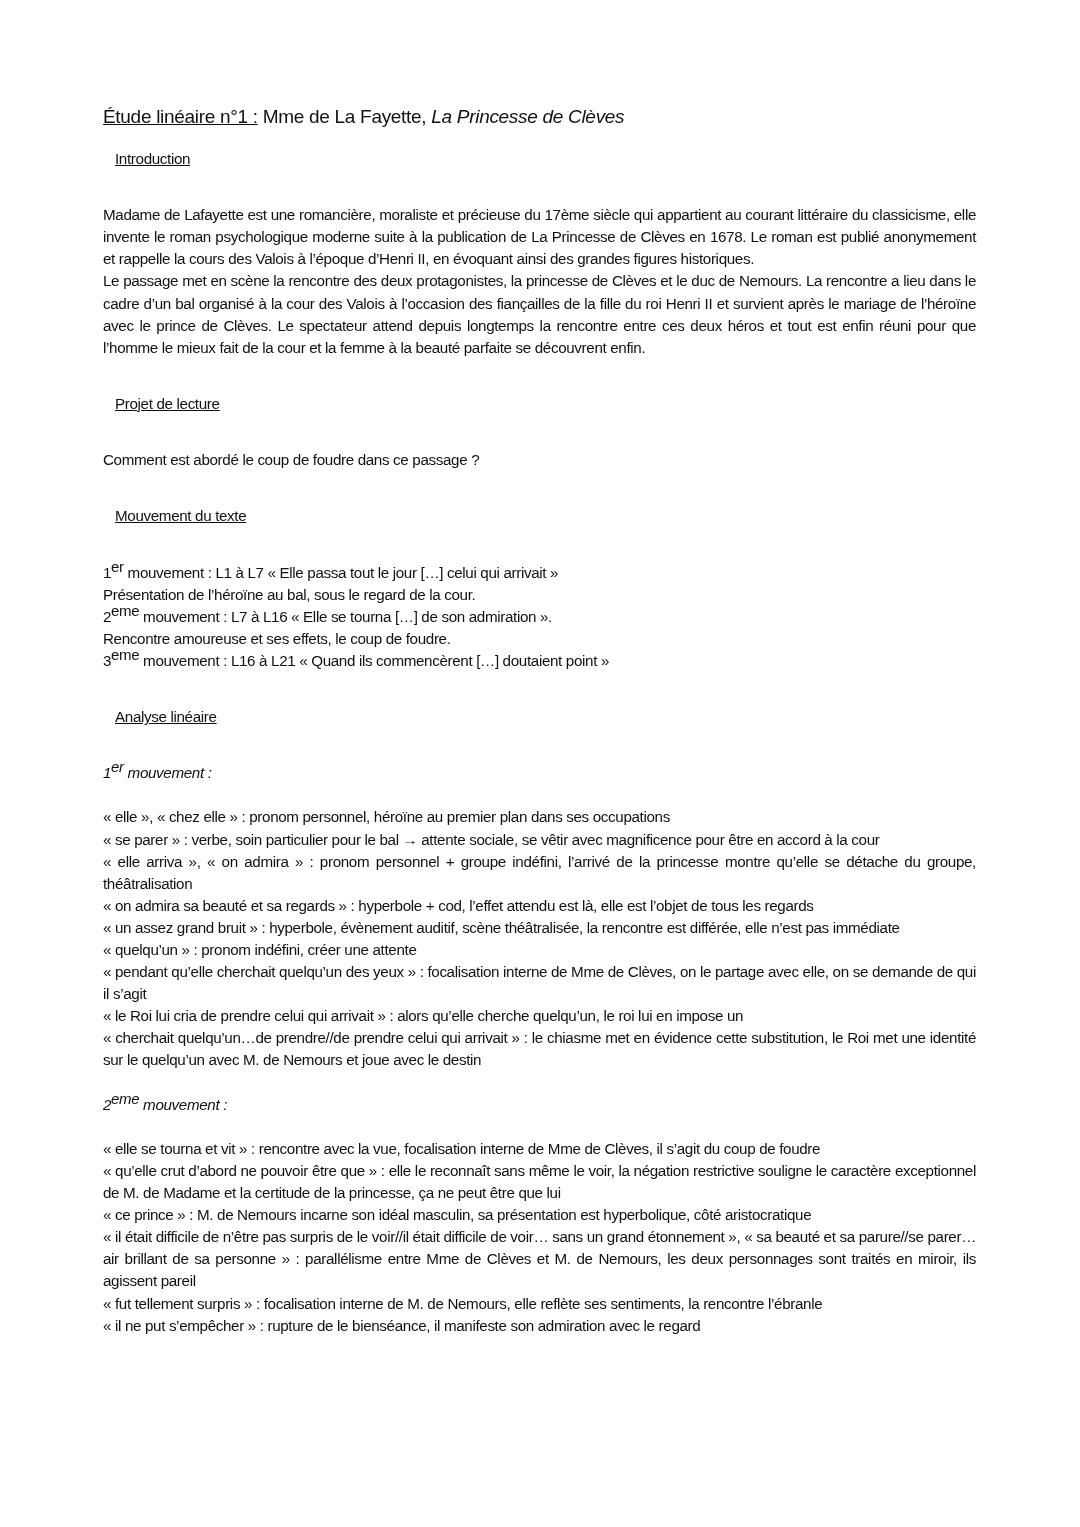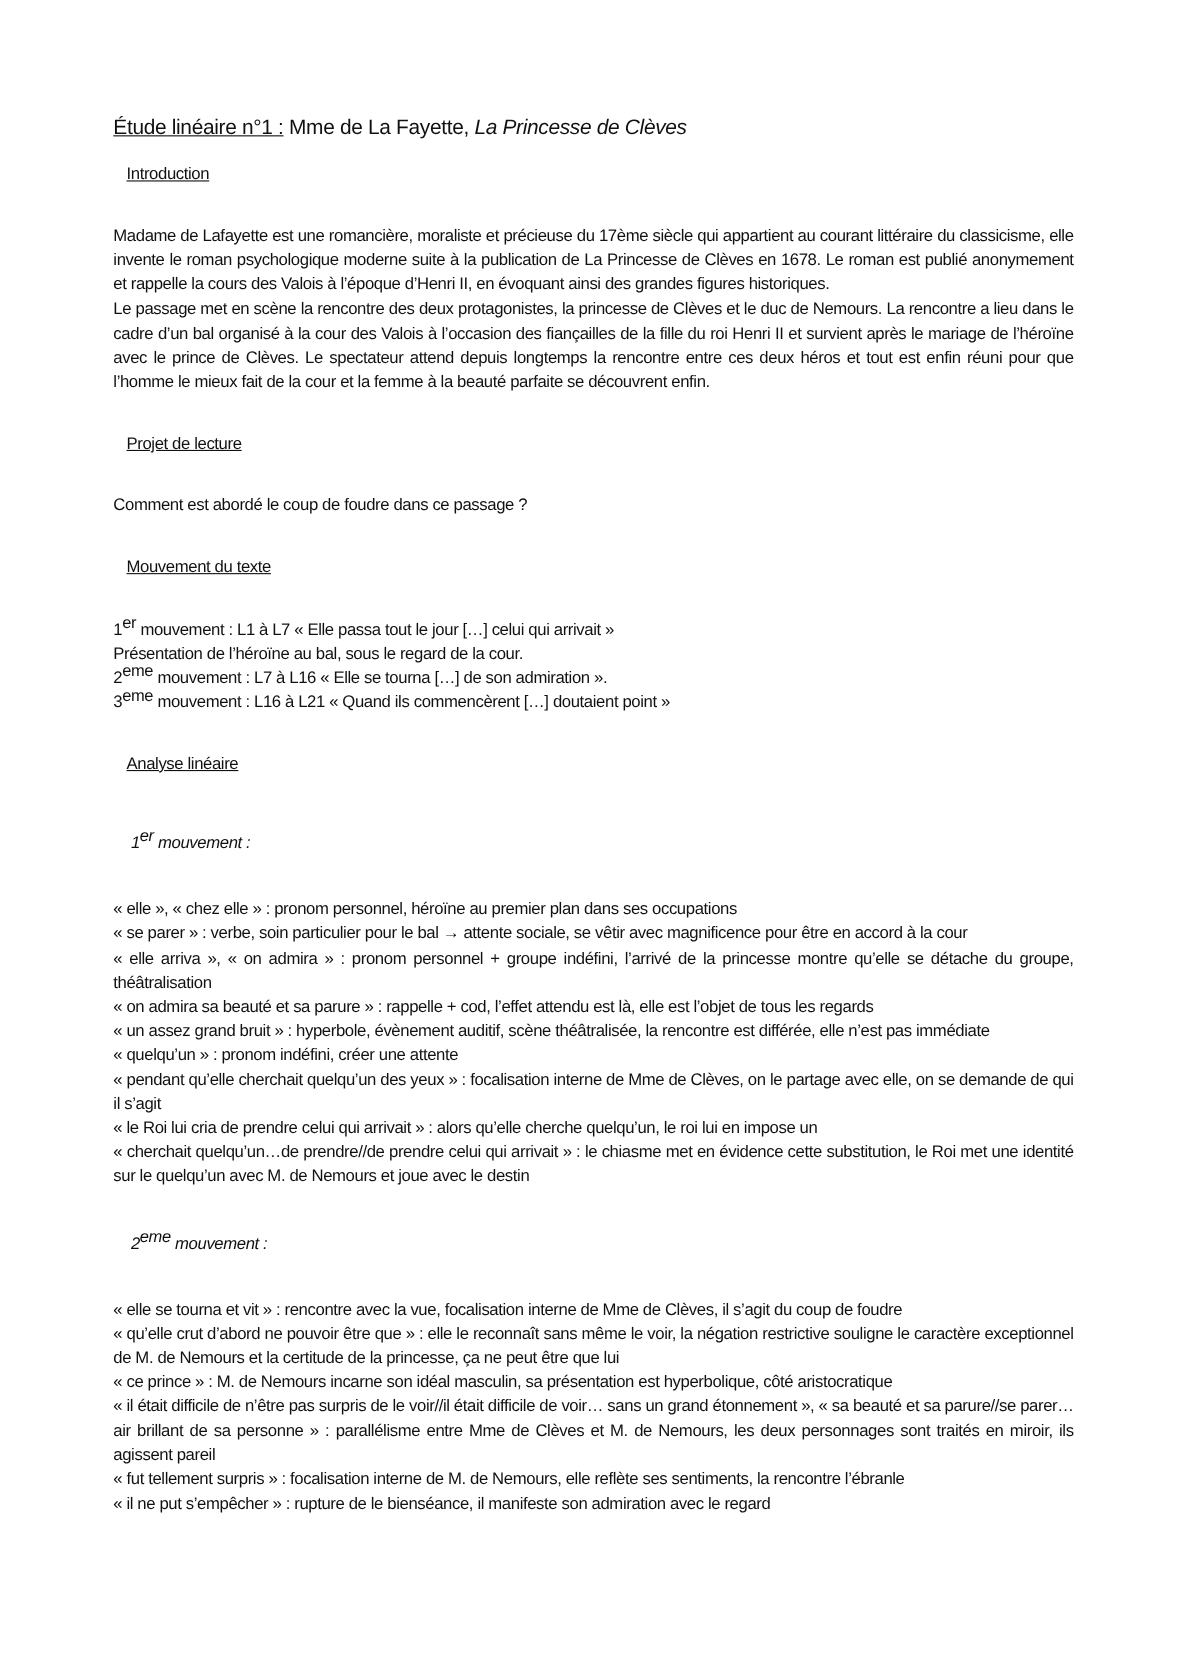--- a/index.html
+++ b/index.html
@@ -44,6 +44,7 @@
     <p><span>1</span><sup>er</sup><span> mouvement : L1 à L7 « Elle passa tout le jour […] celui qui arrivait »</span></p>
     <p>Présentation de l’héroïne au bal, sous le regard de la cour.</p>
     <p><span>2</span><sup>eme</sup><span> mouvement : L7 à L16 « Elle se tourna […] de son admiration ».</span></p>
+    <p>Rencontre amoureuse et ses effets, le coup de foudre.</p>
     <p><span>3</span><sup>eme</sup><span>  mouvement : L16 à L21 « Quand ils commencèrent […] doutaient point »</span></p>
   </div>
   <div class="gap"></div>

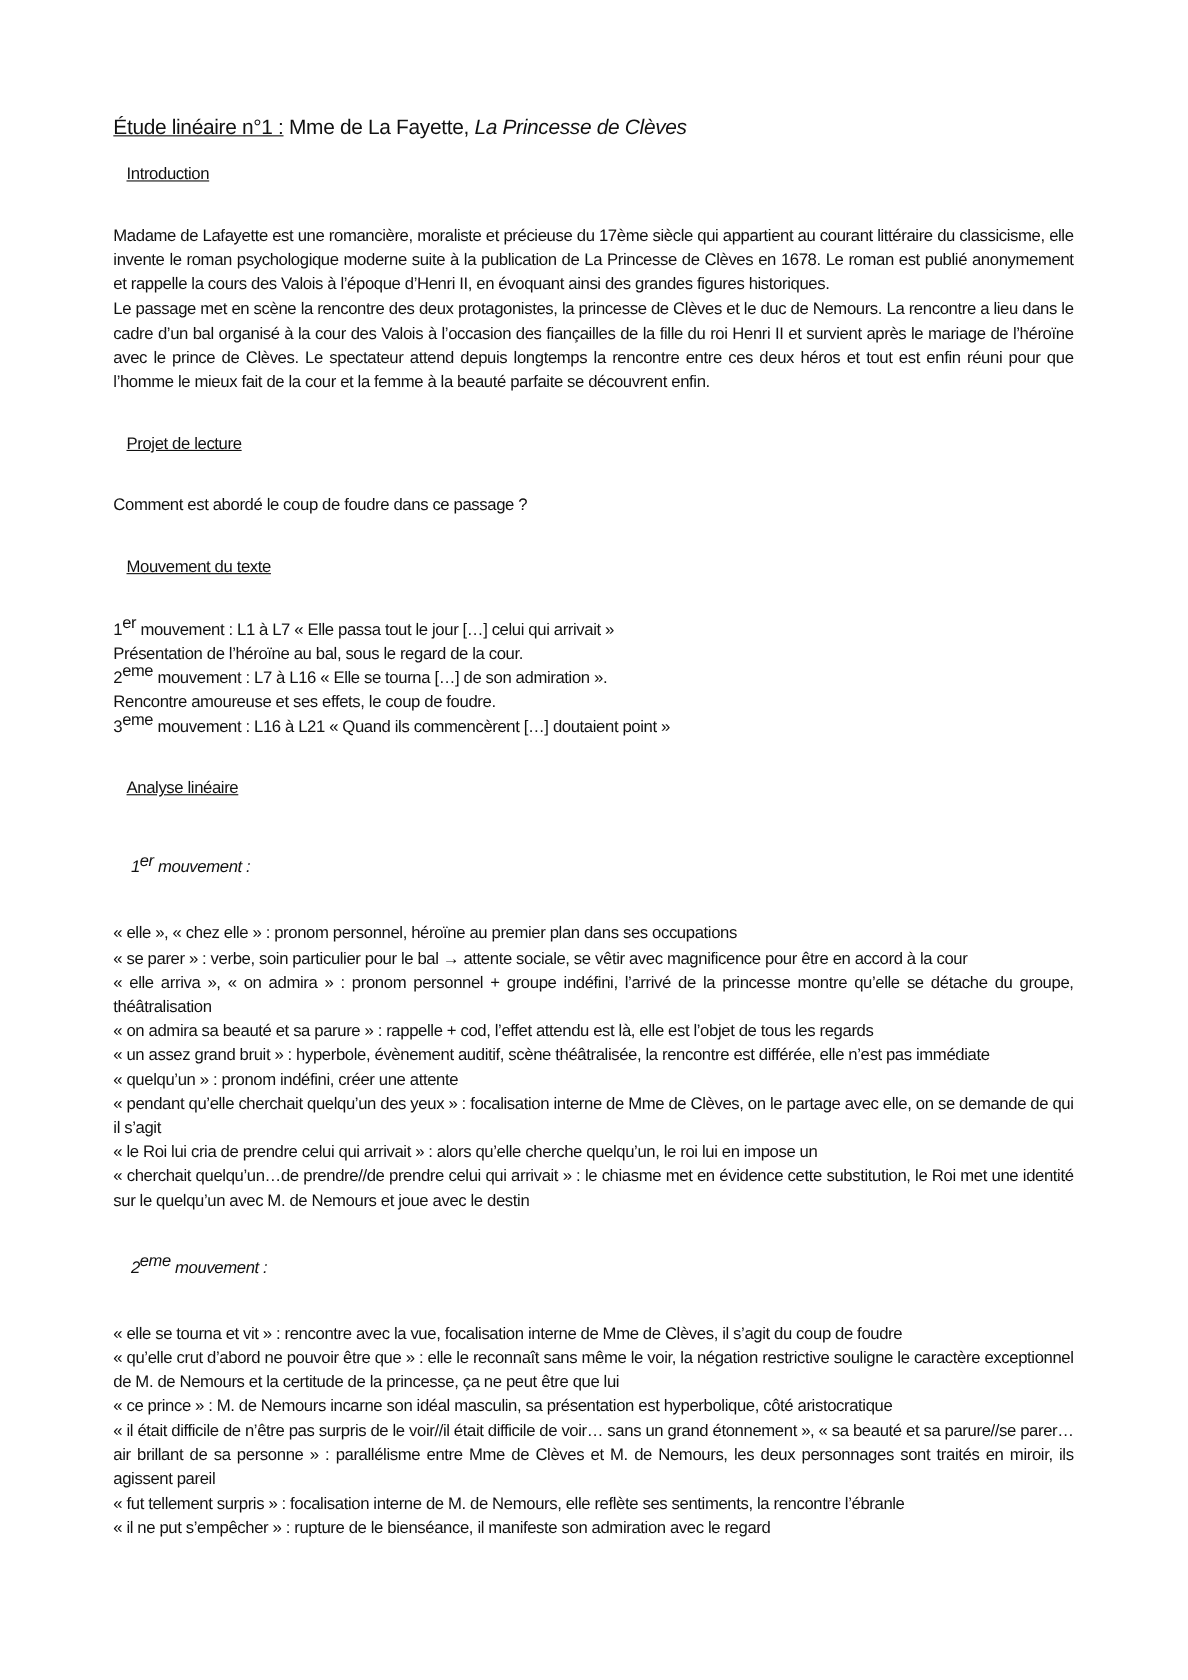--- a/index.html
+++ b/index.html
@@ -17,7 +17,7 @@
   .gap { height: 22.1px; }
   p { margin: 0; }
   .just { text-align: justify; }
-  .sub-head { font-style: italic; margin: 16px; }
+  .sub-head { font-style: italic; margin: 0; }
   sup { font-size: 15px; line-height: 0; vertical-align: super; }
 </style>
 </head>

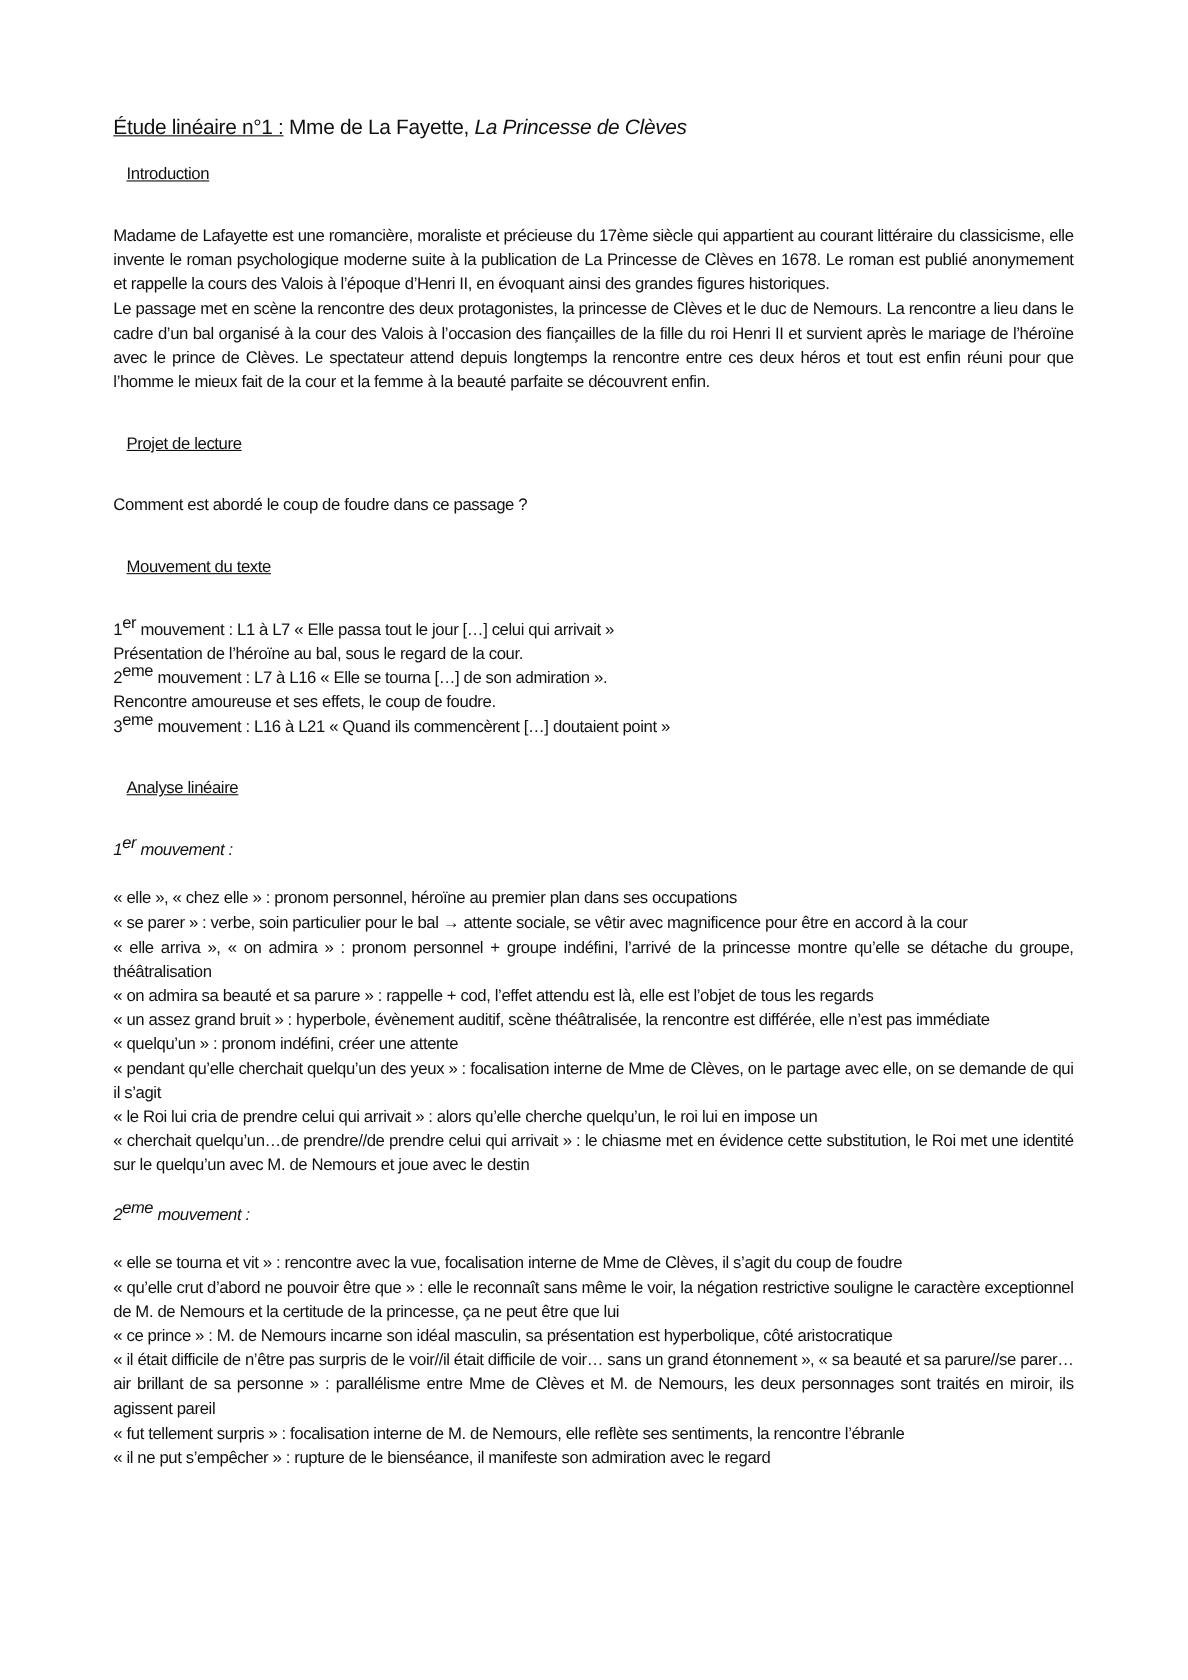--- a/index.html
+++ b/index.html
@@ -58,7 +58,7 @@
     <p class="just">« elle », « chez elle » : pronom personnel, héroïne au premier plan dans ses occupations</p>
     <p class="just">« se parer » : verbe, soin particulier pour le bal → attente sociale, se vêtir avec magnificence pour être en accord à la cour</p>
     <p class="just">« elle arriva », « on admira » : pronom personnel + groupe indéfini, l’arrivé de la princesse montre qu’elle se détache du groupe, théâtralisation</p>
-    <p class="just">« on admira sa beauté et sa parure » : rappelle + cod, l’effet attendu est là, elle est l’objet de tous les regards</p>
+    <p class="just">« on admira sa beauté et sa regards » : hyperbole + cod, l’effet attendu est là, elle est l’objet de tous les regards</p>
     <p class="just">« un assez grand bruit » : hyperbole, évènement auditif, scène théâtralisée, la rencontre est différée, elle n’est pas immédiate</p>
     <p class="just">« quelqu’un » : pronom indéfini, créer une attente</p>
     <p class="just">« pendant qu’elle cherchait quelqu’un des yeux » : focalisation interne de Mme de Clèves, on le partage avec elle, on se demande de qui il s’agit</p>

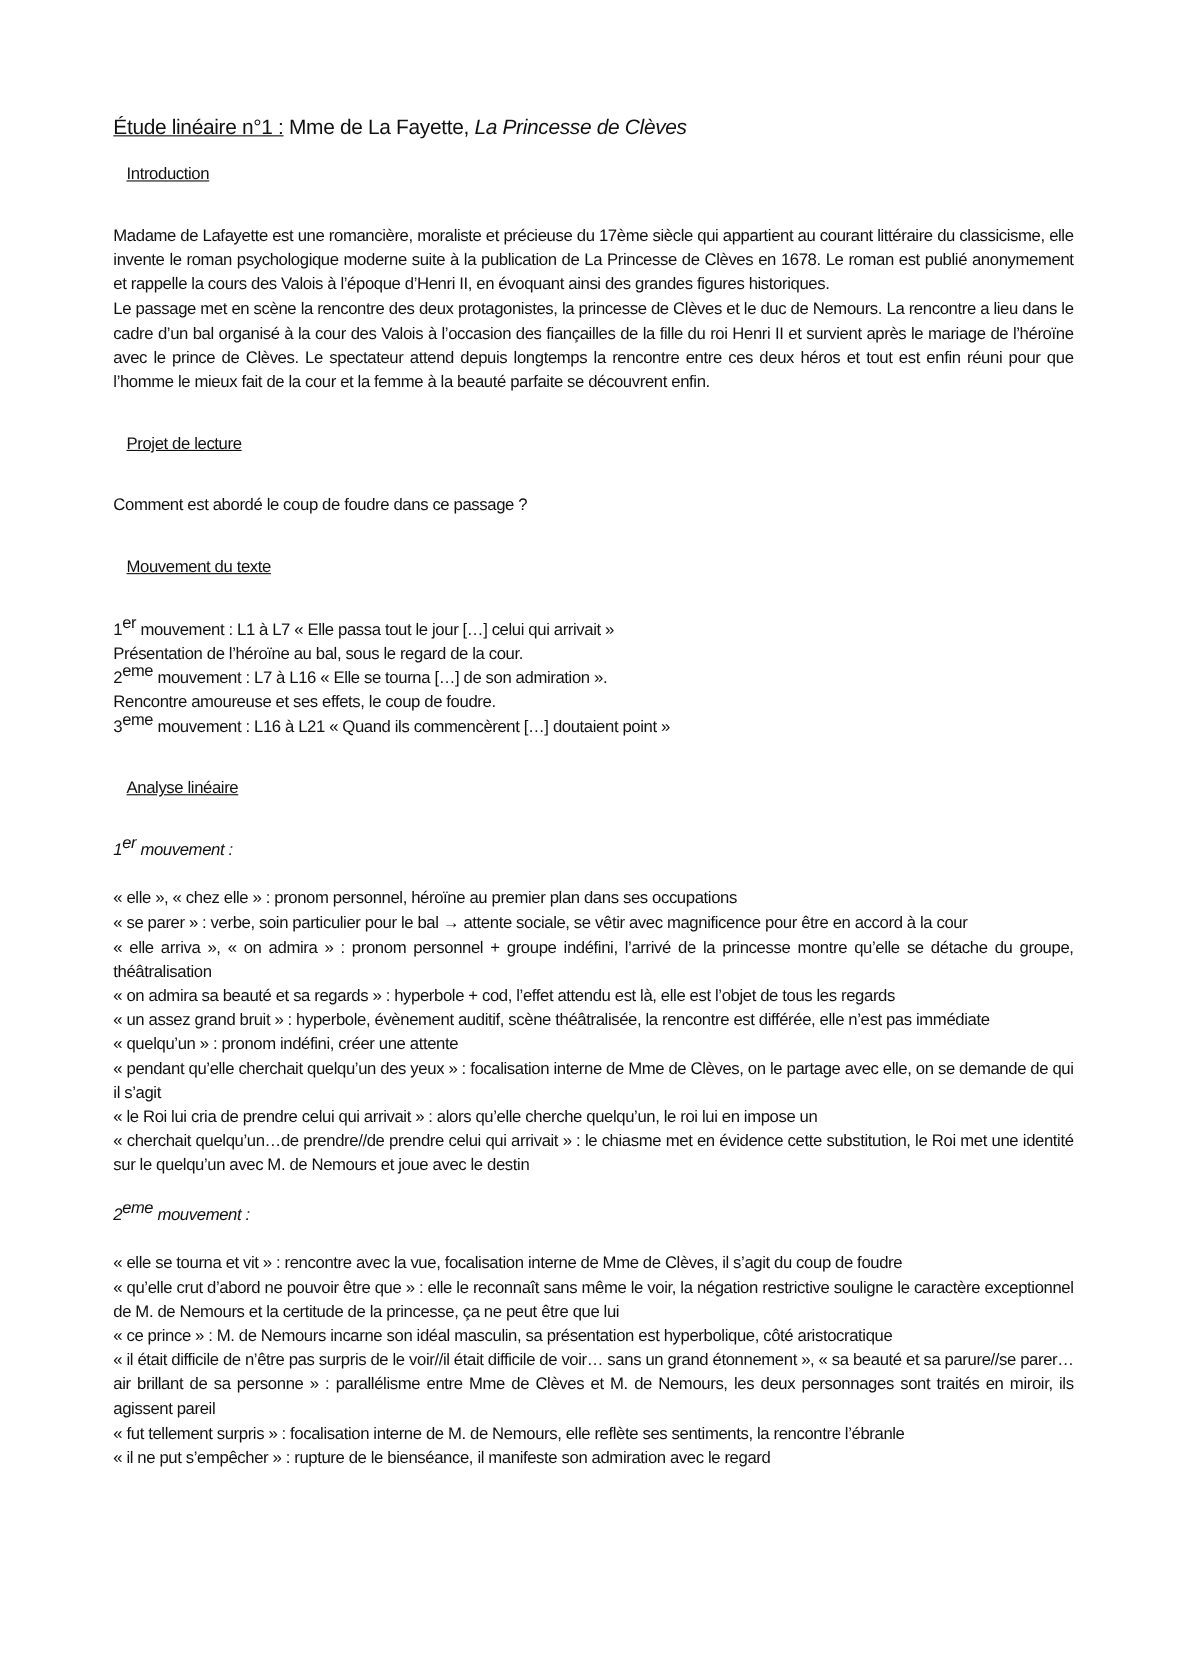--- a/index.html
+++ b/index.html
@@ -71,7 +71,7 @@
   <div class="gap"></div>
   <div>
     <p class="just">« elle se tourna et vit » : rencontre avec la vue, focalisation interne de Mme de Clèves, il s’agit du coup de foudre</p>
-    <p class="just">« qu’elle crut d’abord ne pouvoir être que » : elle le reconnaît sans même le voir, la négation restrictive souligne le caractère exceptionnel de M. de Nemours et la certitude de la princesse, ça ne peut être que lui</p>
+    <p class="just">« qu’elle crut d’abord ne pouvoir être que » : elle le reconnaît sans même le voir, la négation restrictive souligne le caractère exceptionnel de M. de Madame et la certitude de la princesse, ça ne peut être que lui</p>
     <p class="just">« ce prince » : M. de Nemours incarne son idéal masculin, sa présentation est hyperbolique, côté aristocratique</p>
     <p class="just">« il était difficile de n’être pas surpris de le voir//il était difficile de voir… sans un grand étonnement », « sa beauté  et sa parure//se parer…air brillant de sa personne » : parallélisme entre Mme de Clèves et M. de Nemours, les deux personnages sont traités en miroir, ils agissent pareil</p>
     <p class="just">« fut tellement surpris » : focalisation interne de M. de Nemours, elle reflète ses sentiments, la rencontre l’ébranle</p>

